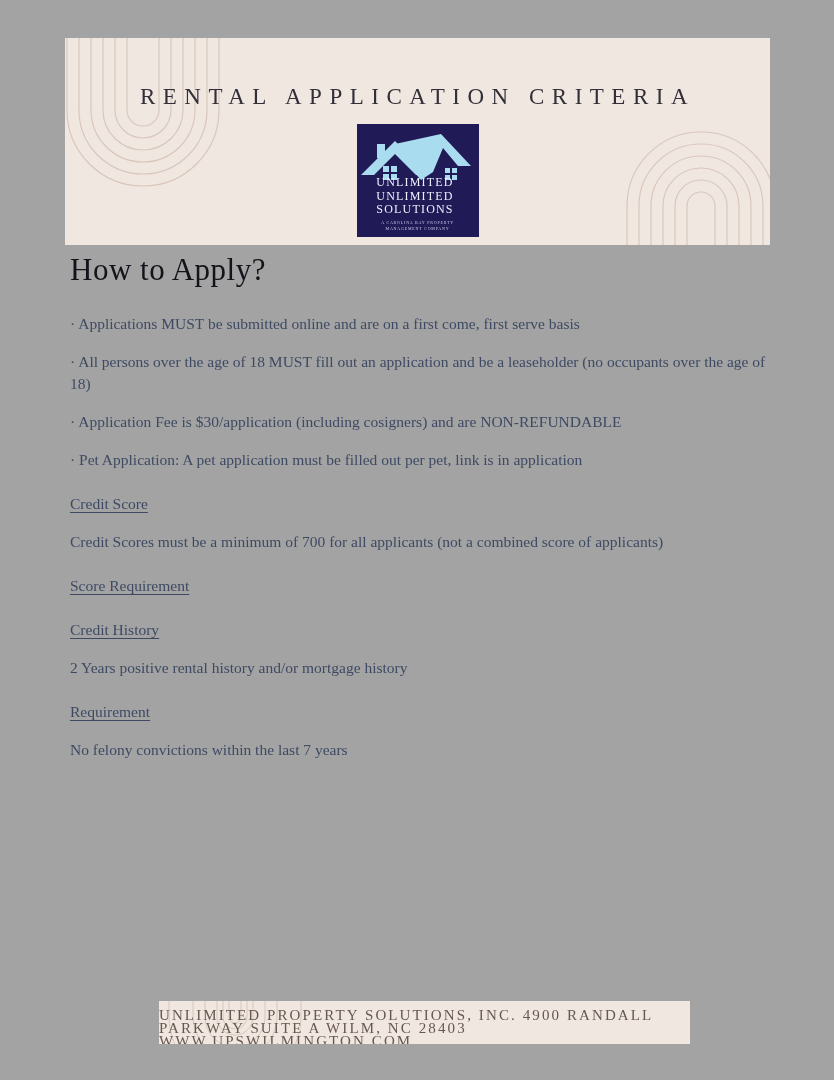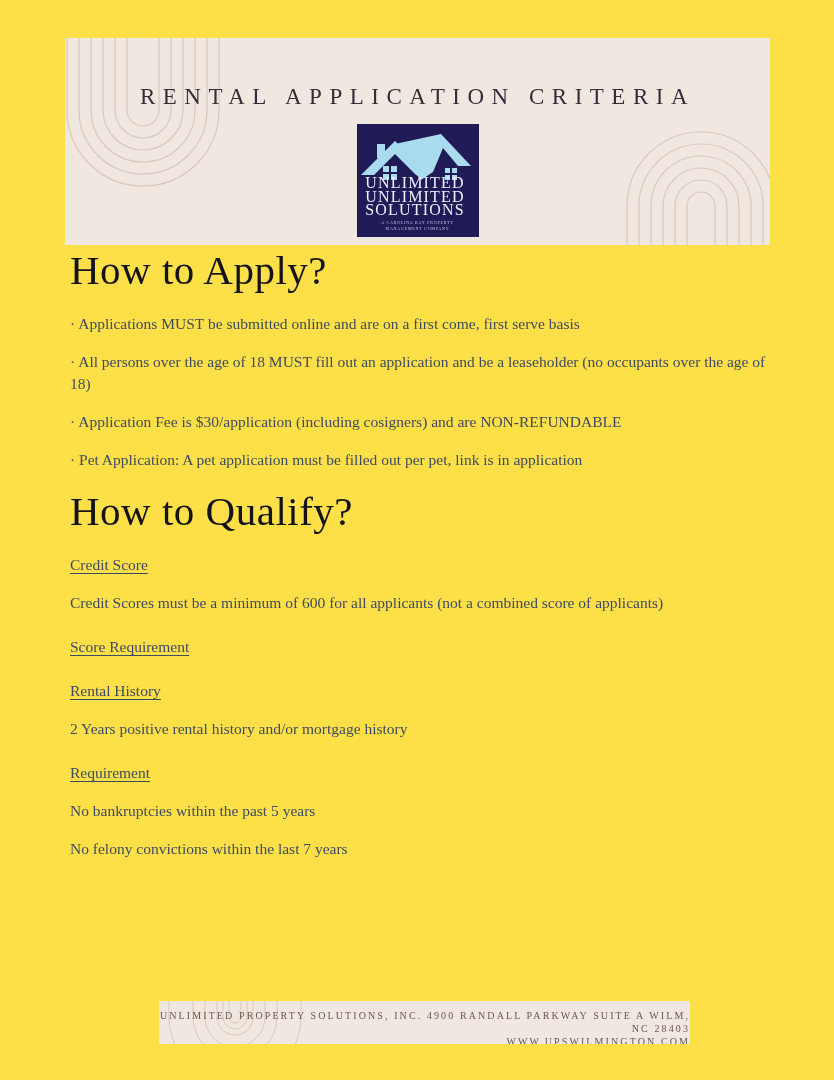--- a/index.html
+++ b/index.html
@@ -6,7 +6,7 @@
   .page{
     position:relative;
     width:834px;height:1080px;
-    background:#fde047;
+    background:#a3a3a3;
     font-family:"Liberation Serif","DejaVu Serif",serif;
     overflow:hidden;
   }

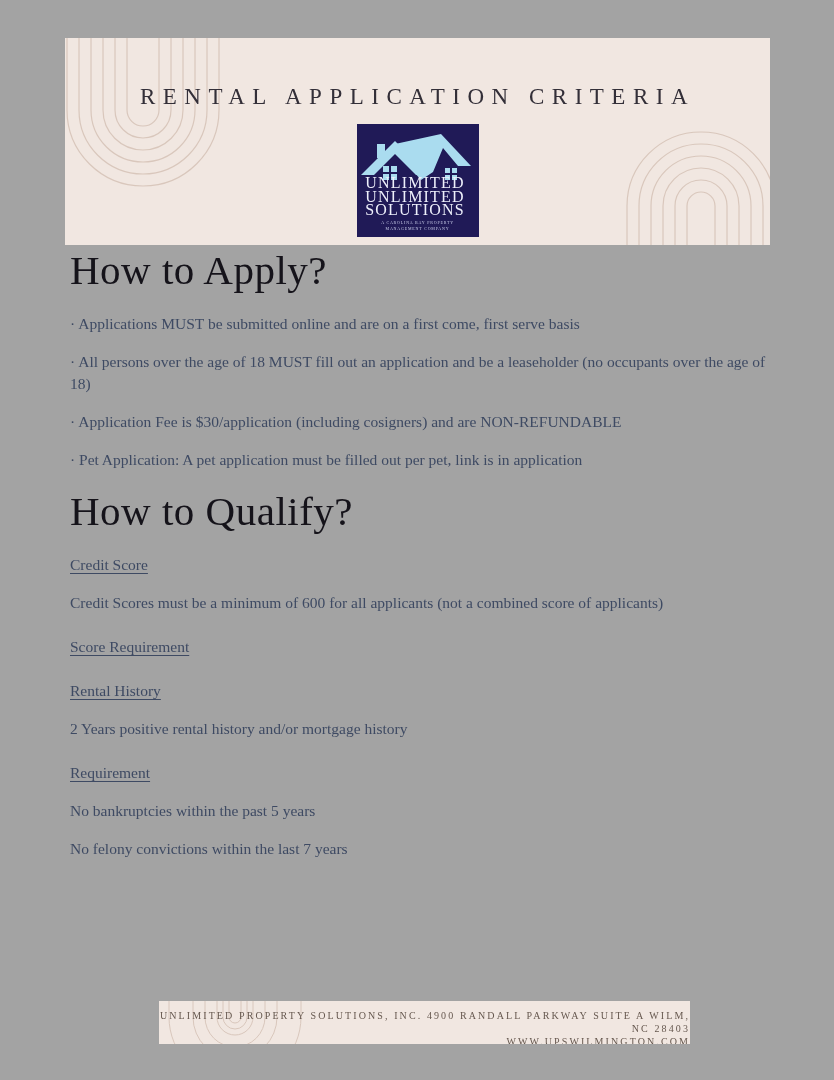--- a/index.html
+++ b/index.html
@@ -33,7 +33,7 @@
   .logo-name{
     position:absolute;left:0;right:5px;top:52px;
     text-align:center;color:#eef0fb;
-    font-size:16px;line-height:13.5px;letter-spacing:1.2px;
+    font-size:12px;line-height:13.5px;letter-spacing:1.2px;
   }
   .logo-tagline{
     position:absolute;left:0;right:0;top:96px;

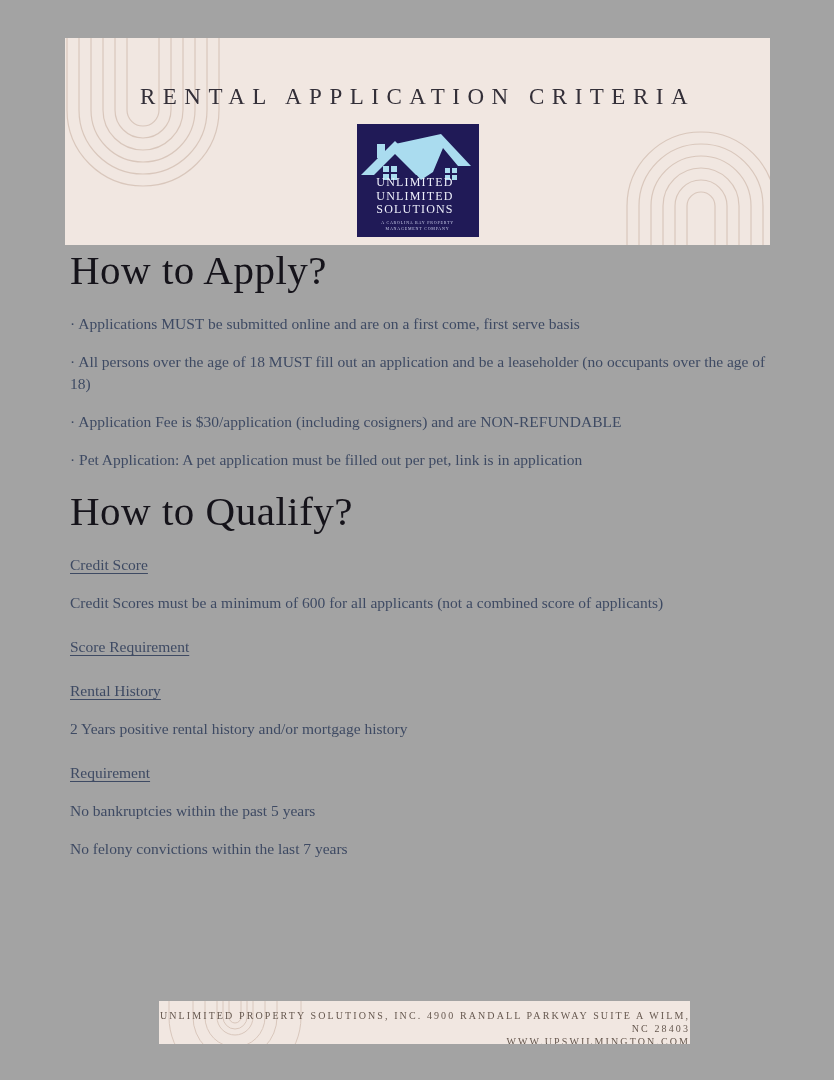--- a/index.html
+++ b/index.html
@@ -47,7 +47,7 @@
   }
   .section-heading{
     font-family:"Liberation Serif","DejaVu Serif",serif;
-    font-size:41px;line-height:36px;
+    font-size:31px;line-height:36px;
     color:#15131a;font-weight:500;
     margin:0 0 25px 0;letter-spacing:0.5px;
   }

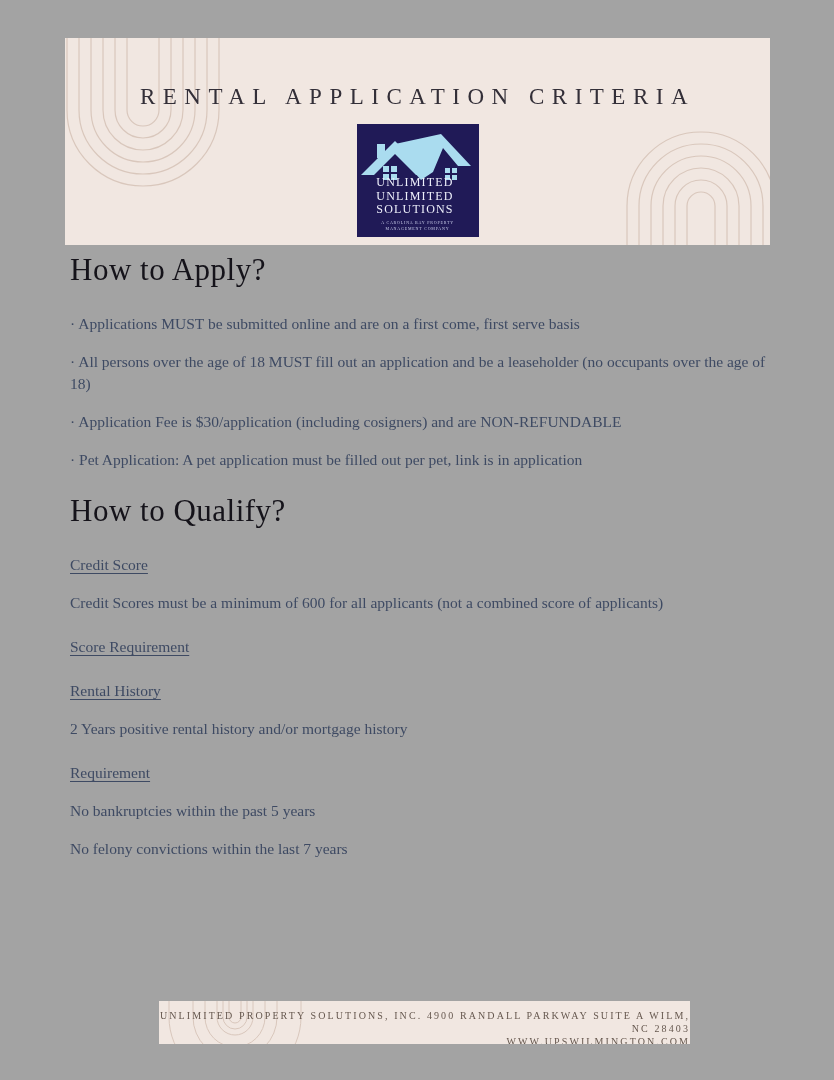--- a/index.html
+++ b/index.html
@@ -141,7 +141,6 @@
     <p class="para">· Application Fee is $30/application (including cosigners) and are NON-REFUNDABLE</p>
     <p class="para">· Pet Application: A pet application must be filled out per pet, link is in application</p>
 
-    <h1 class="section-heading qualify-heading">How to Qualify?</h1>
 
     <p class="para subhead">Credit Score</p>
     <p class="para">Credit Scores must be a minimum of 600 for all applicants (not a combined score of applicants)</p>

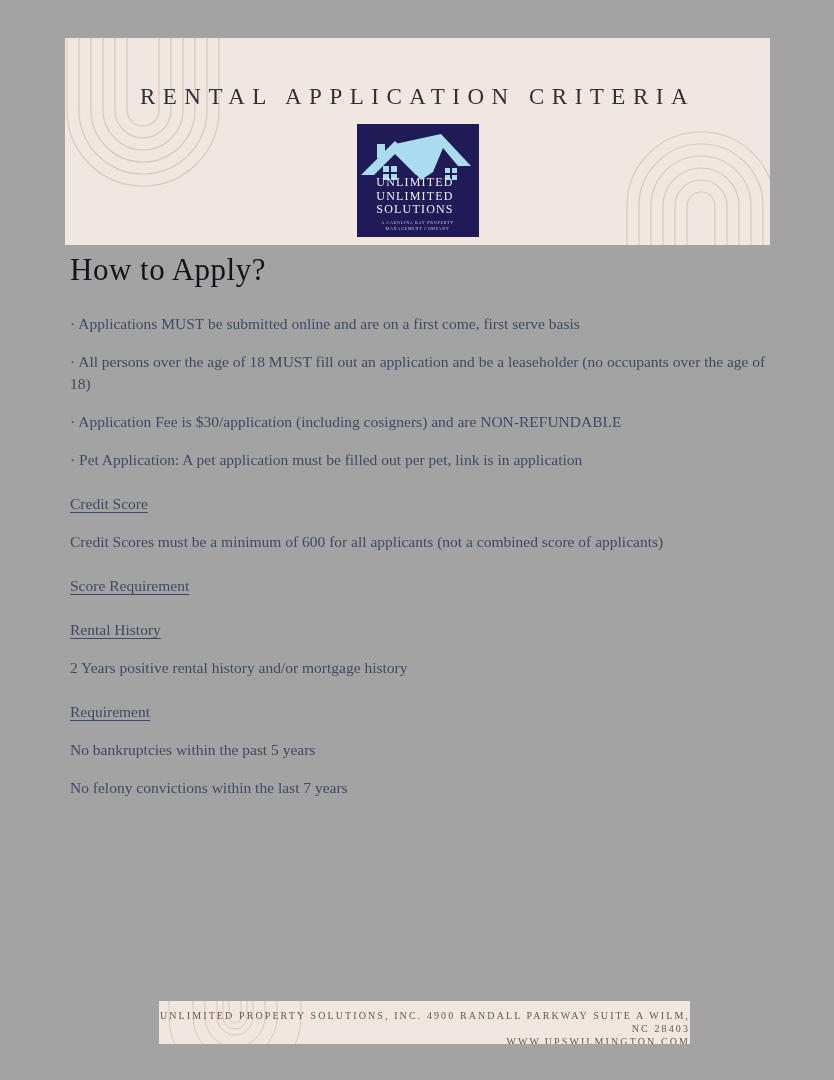--- a/index.html
+++ b/index.html
@@ -143,7 +143,7 @@
 
 
     <p class="para subhead">Credit Score</p>
-    <p class="para">Credit Scores must be a minimum of 600 for all applicants (not a combined score of applicants)</p>
+    <p class="para">Credit Scores must be a minimum of 700 for all applicants (not a combined score of applicants)</p>
 
     <p class="para subhead">Score Requirement</p>
 

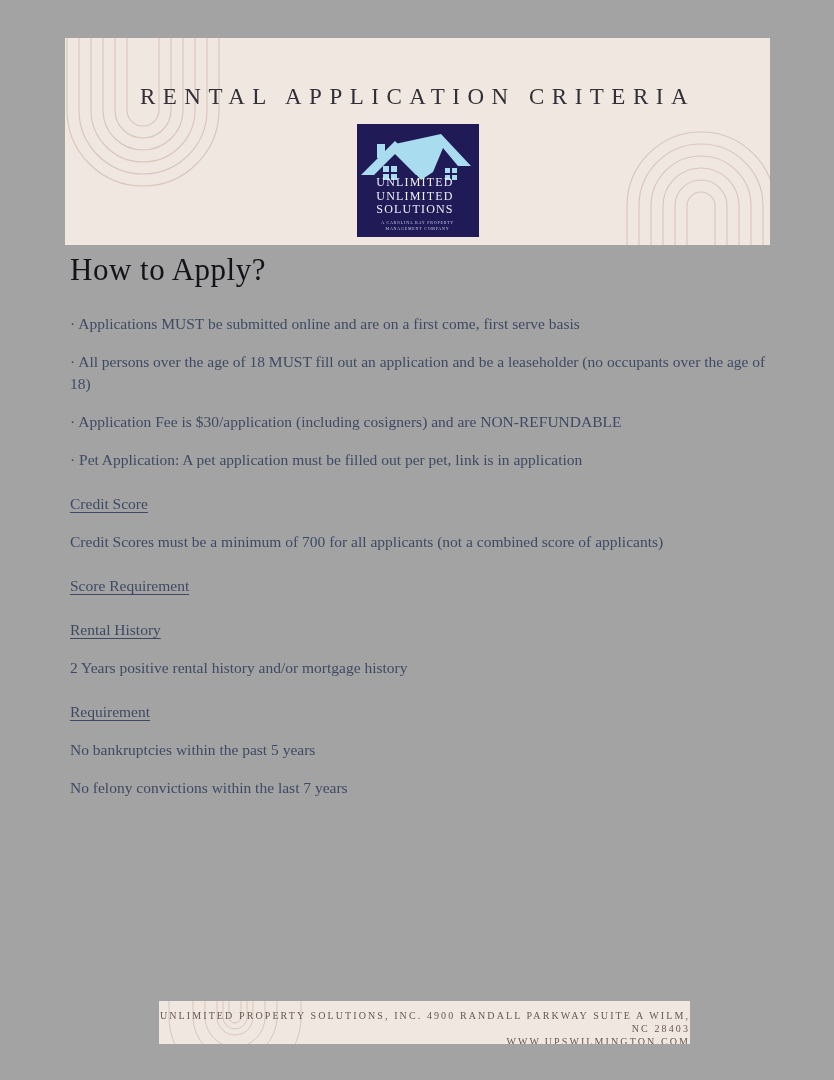--- a/index.html
+++ b/index.html
@@ -147,7 +147,7 @@
 
     <p class="para subhead">Score Requirement</p>
 
-    <p class="para subhead">Rental History</p>
+    <p class="para subhead">Credit History</p>
     <p class="para">2 Years positive rental history and/or mortgage history</p>
 
     <p class="para subhead">Requirement</p>

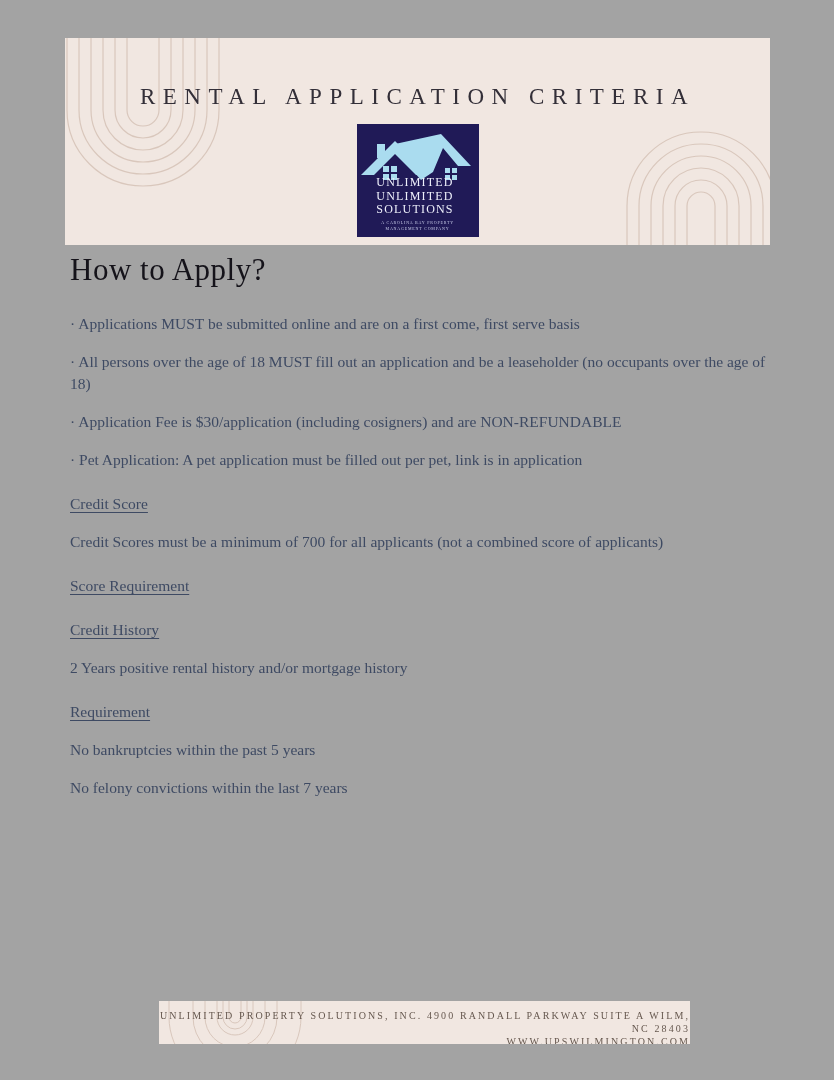--- a/index.html
+++ b/index.html
@@ -151,7 +151,6 @@
     <p class="para">2 Years positive rental history and/or mortgage history</p>
 
     <p class="para subhead">Requirement</p>
-    <p class="para">No bankruptcies within the past 5 years</p>
     <p class="para">No felony convictions within the last 7 years</p>
   </div>
 

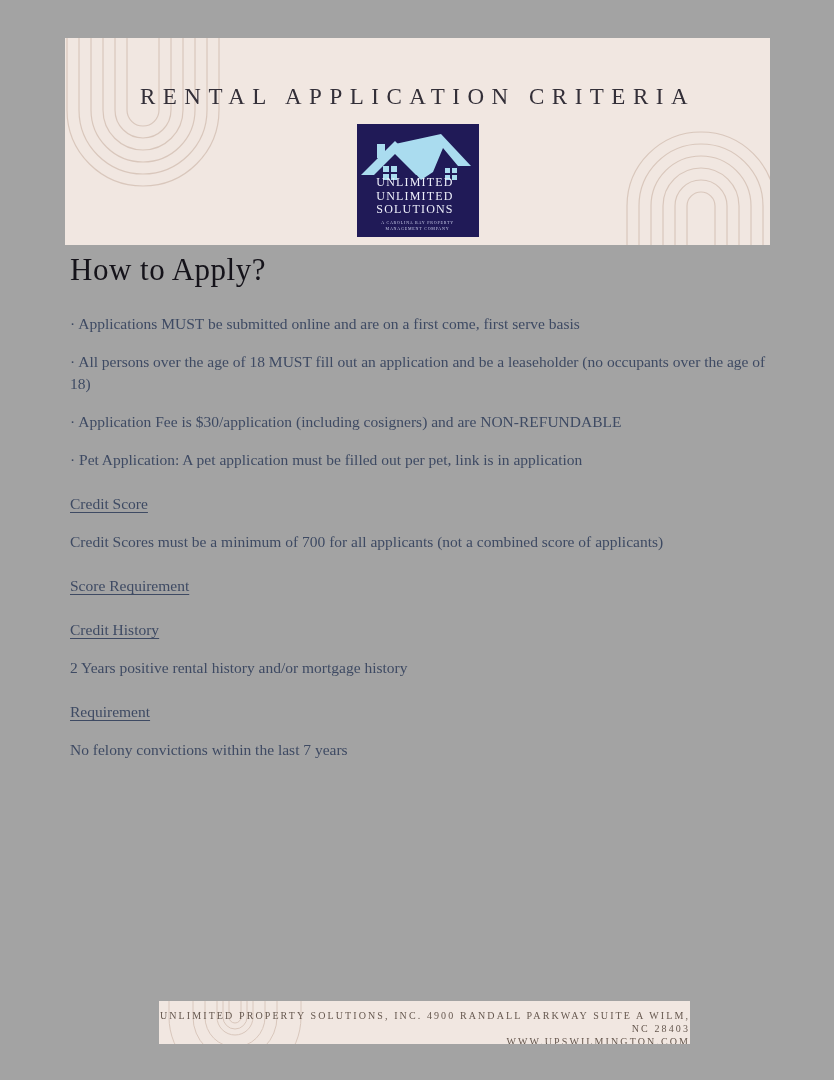--- a/index.html
+++ b/index.html
@@ -68,9 +68,9 @@
   .arcs-footer{left:6px;top:0;}
   .footer-text{
     position:relative;
-    padding-top:8px;text-align:right;
+    padding-top:8px;text-align:left;
     color:#66584f;
-    font-size:10px;line-height:13px;letter-spacing:2.1px;
+    font-size:15px;line-height:13px;letter-spacing:2.1px;
   }
 </style>
 </head>

